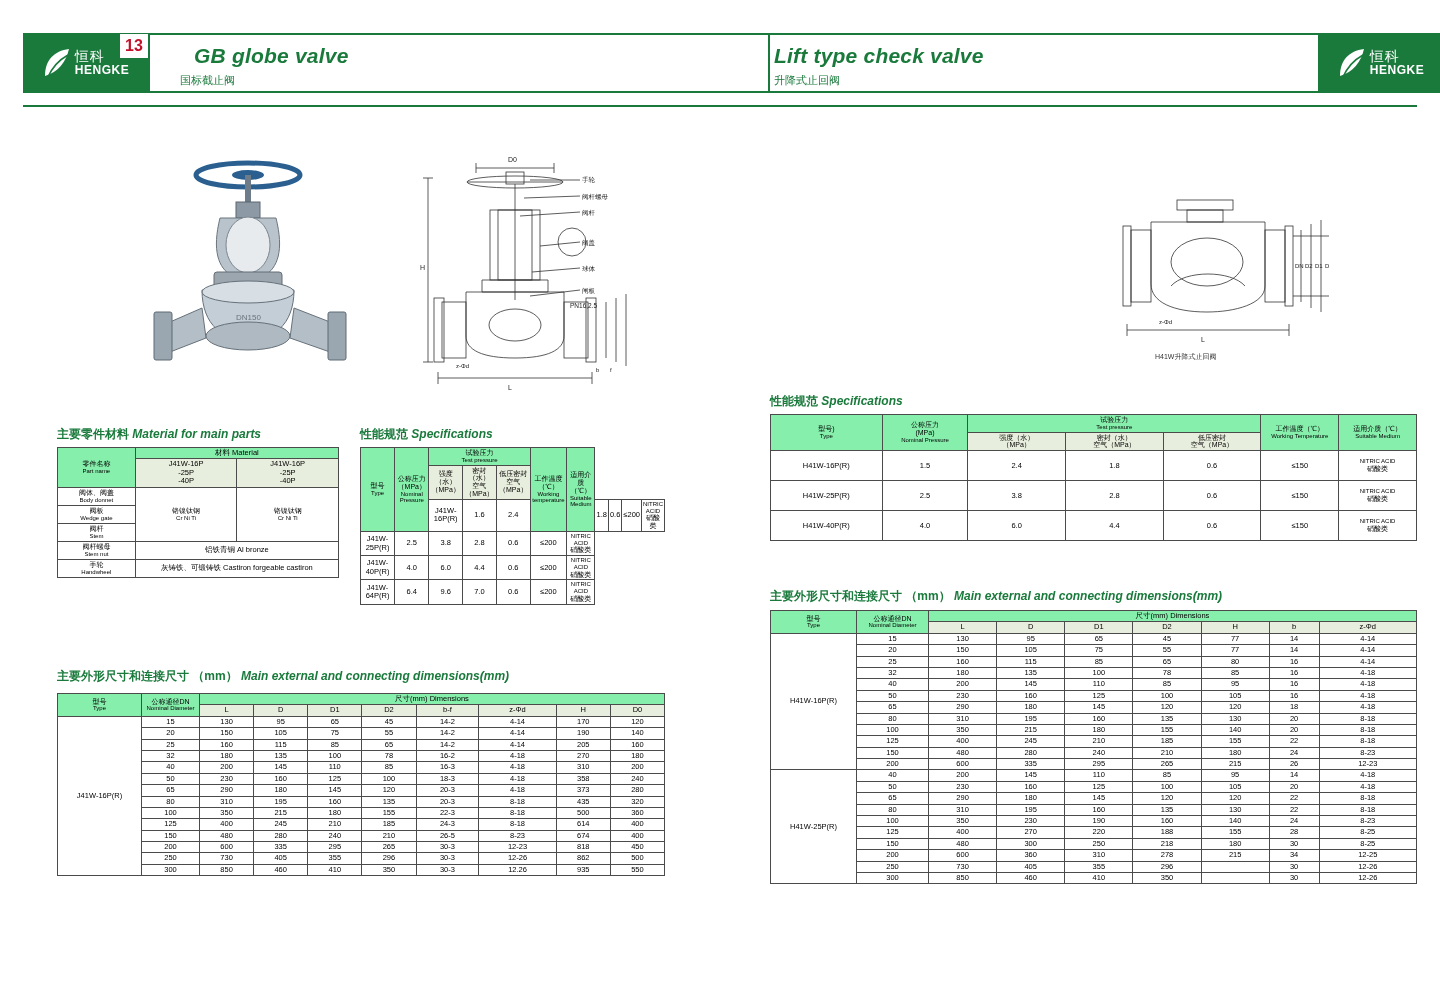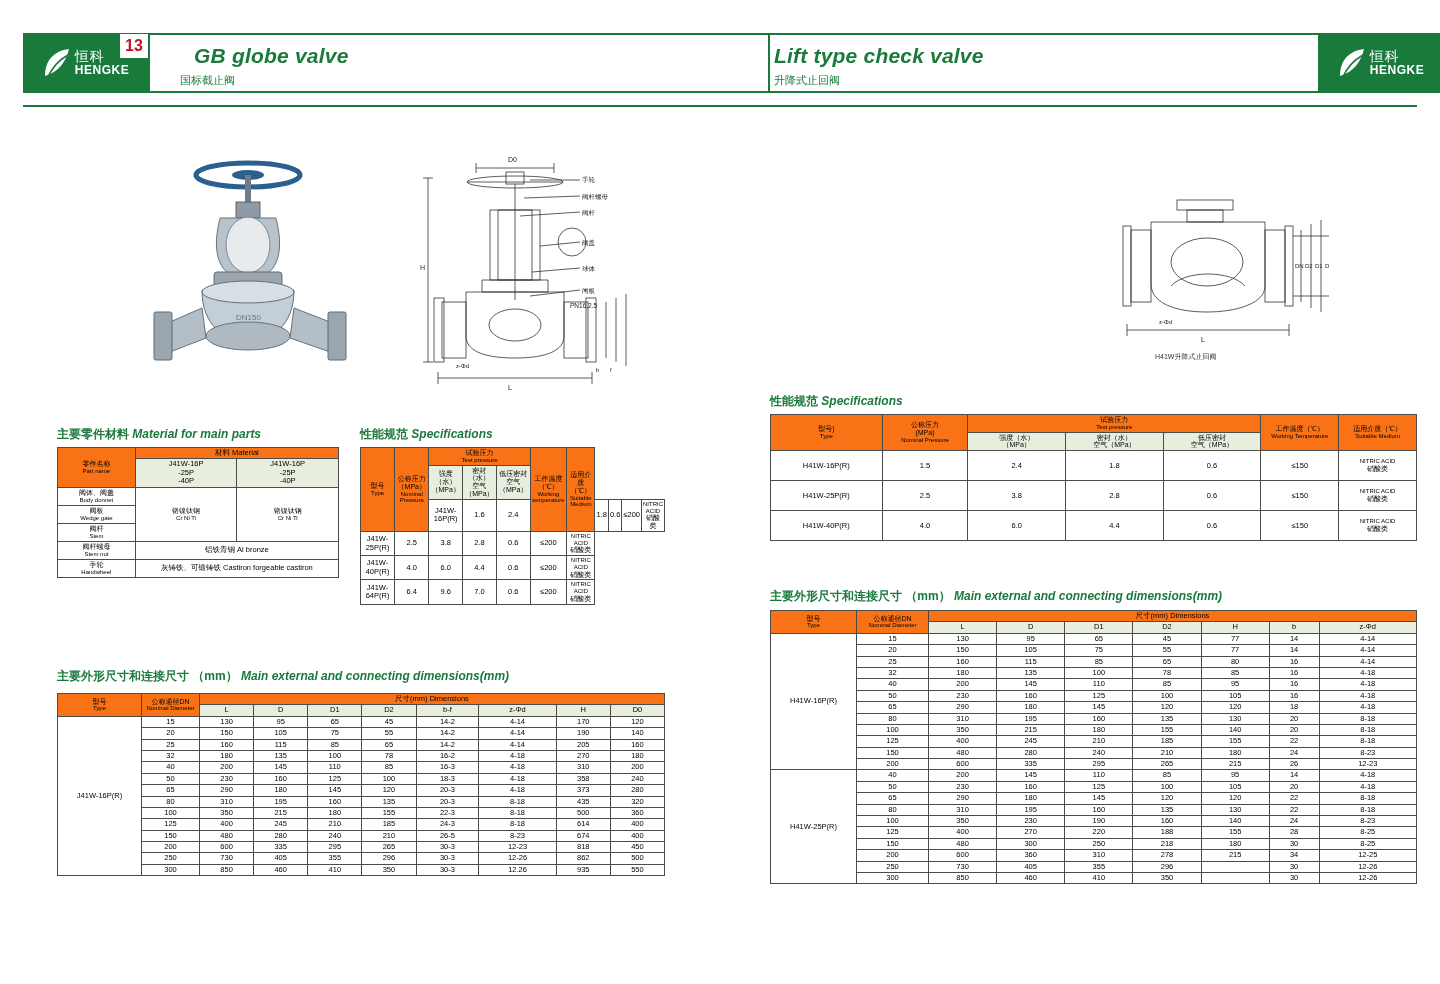--- a/index.html
+++ b/index.html
@@ -75,7 +75,7 @@
     font-weight:normal;
   }
   table.dt th { background:#e8eedd; }
-  table.dt th.hdr-dark { background:#f97316; }
+  table.dt th.hdr-dark { background:#86efac; }
   .cn-sm { font-size:7px; display:block; }
   .en-sm { font-size:6px; display:block; }
   td.rowlab { background:#ffffff; }

